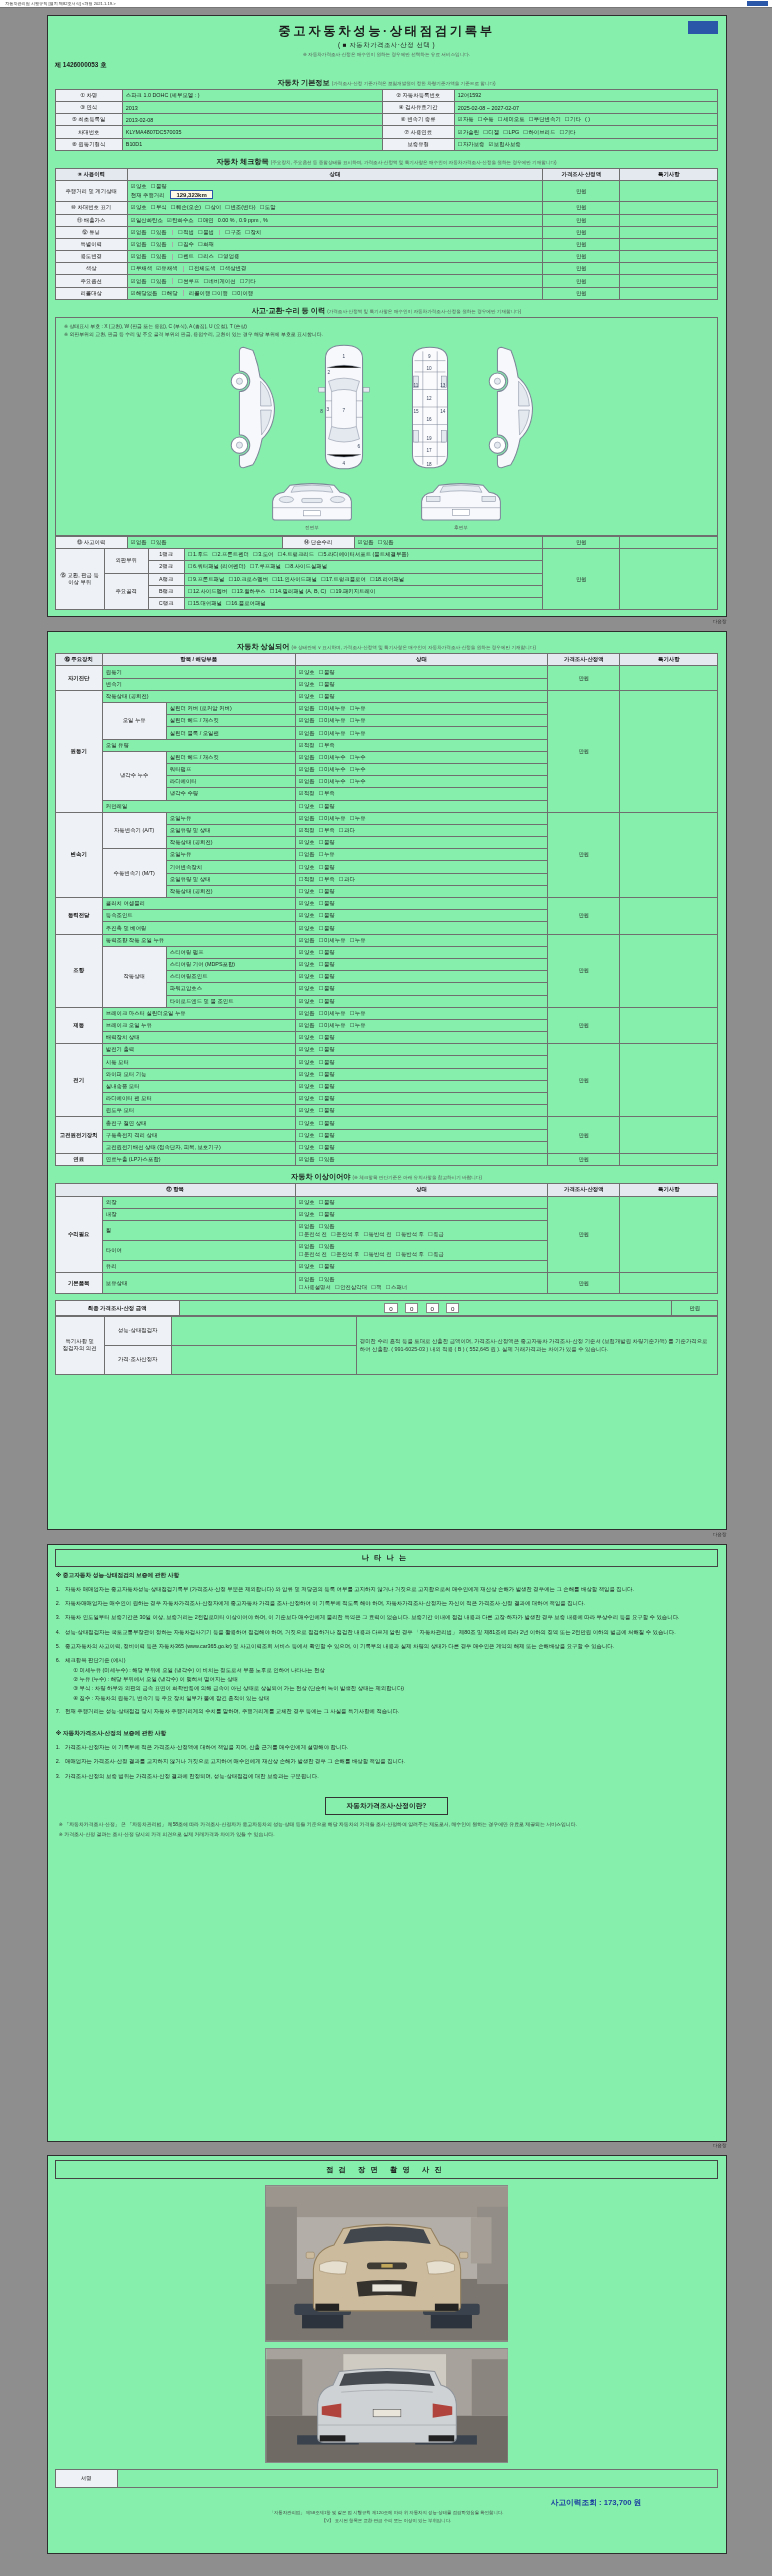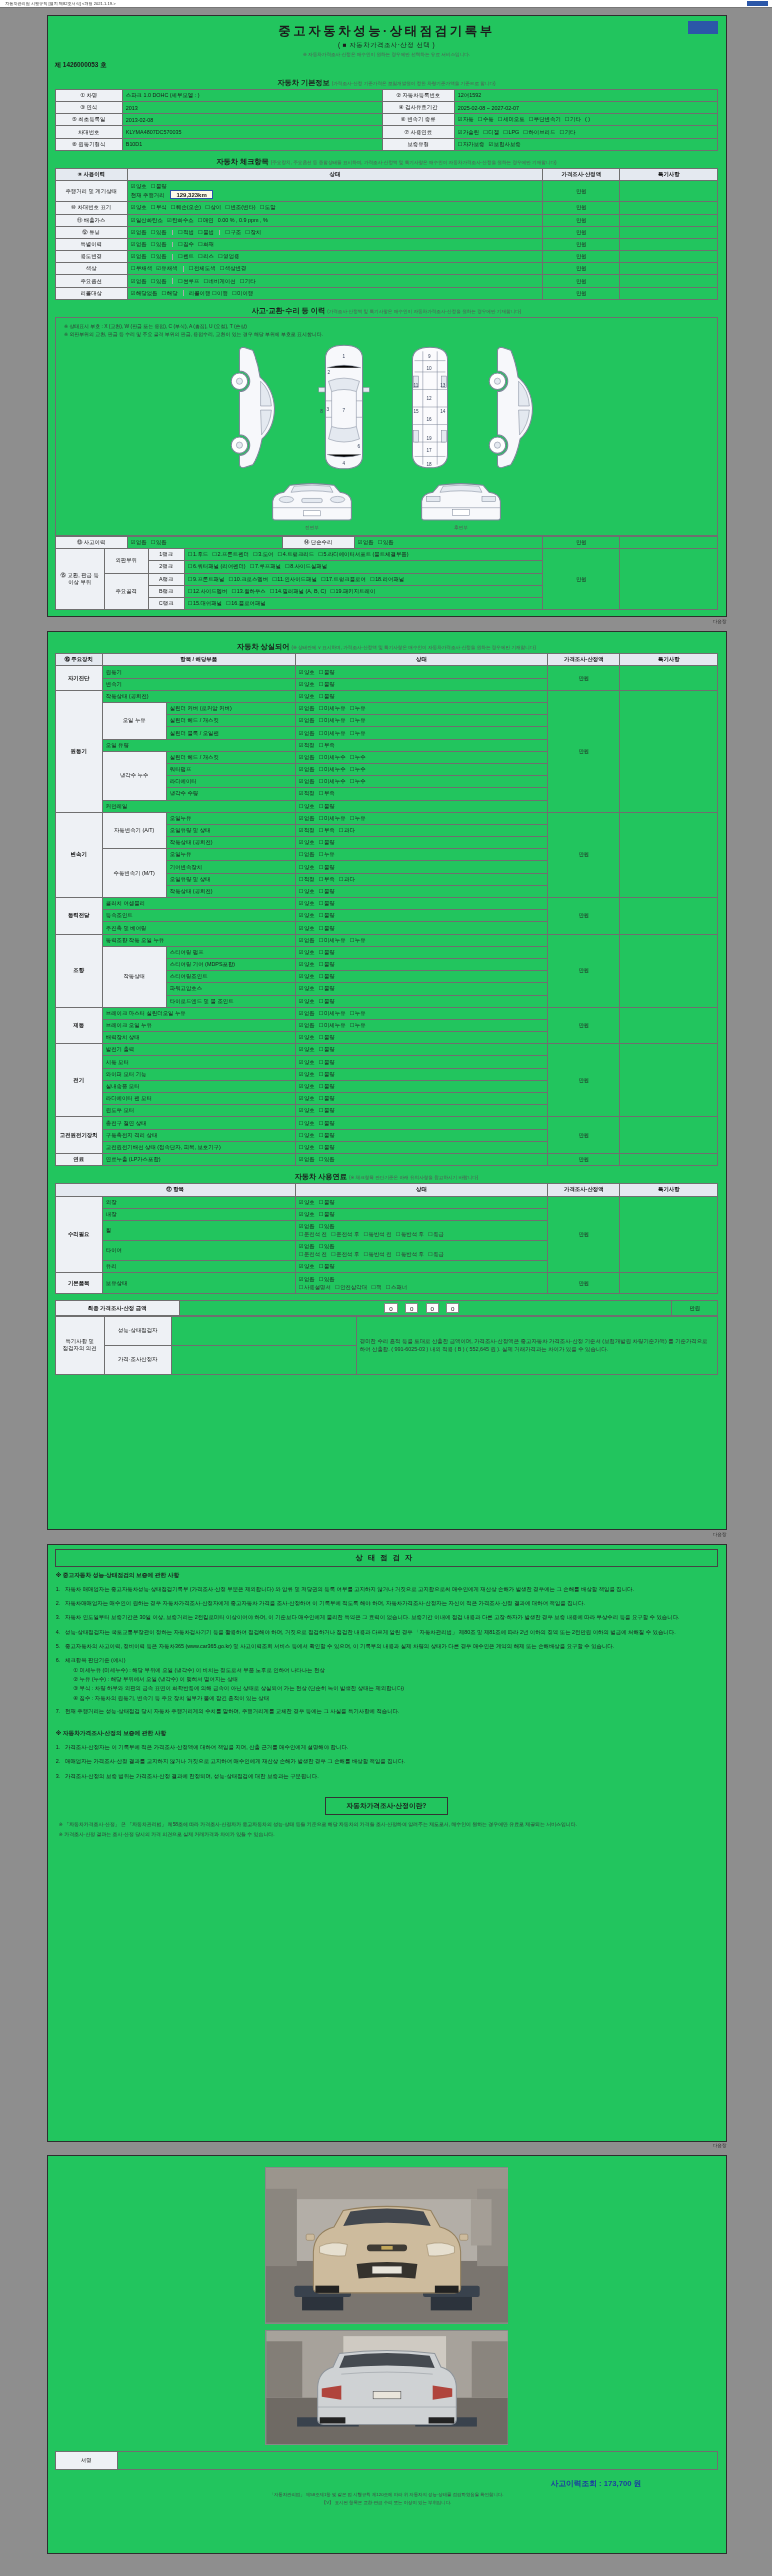--- a/index.html
+++ b/index.html
@@ -9,7 +9,7 @@
 .form-ref{font-size:4.1px;color:#333}
 .stamp{background:#2b57a8;display:inline-block}
 .stamp-small{width:20.6px;height:4.6px}
-.panel{width:680px;margin:7.2px auto 0;background:#22c55e;border:0.5px solid #2e2e2e;padding:4.1px 7.2px 6.2px}
+.panel{width:680px;margin:7.2px auto 0;background:#86efac;border:0.5px solid #2e2e2e;padding:4.1px 7.2px 6.2px}
 #panel1{min-height:592px}
 #panel2{min-height:899px}
 #panel3{min-height:598px}

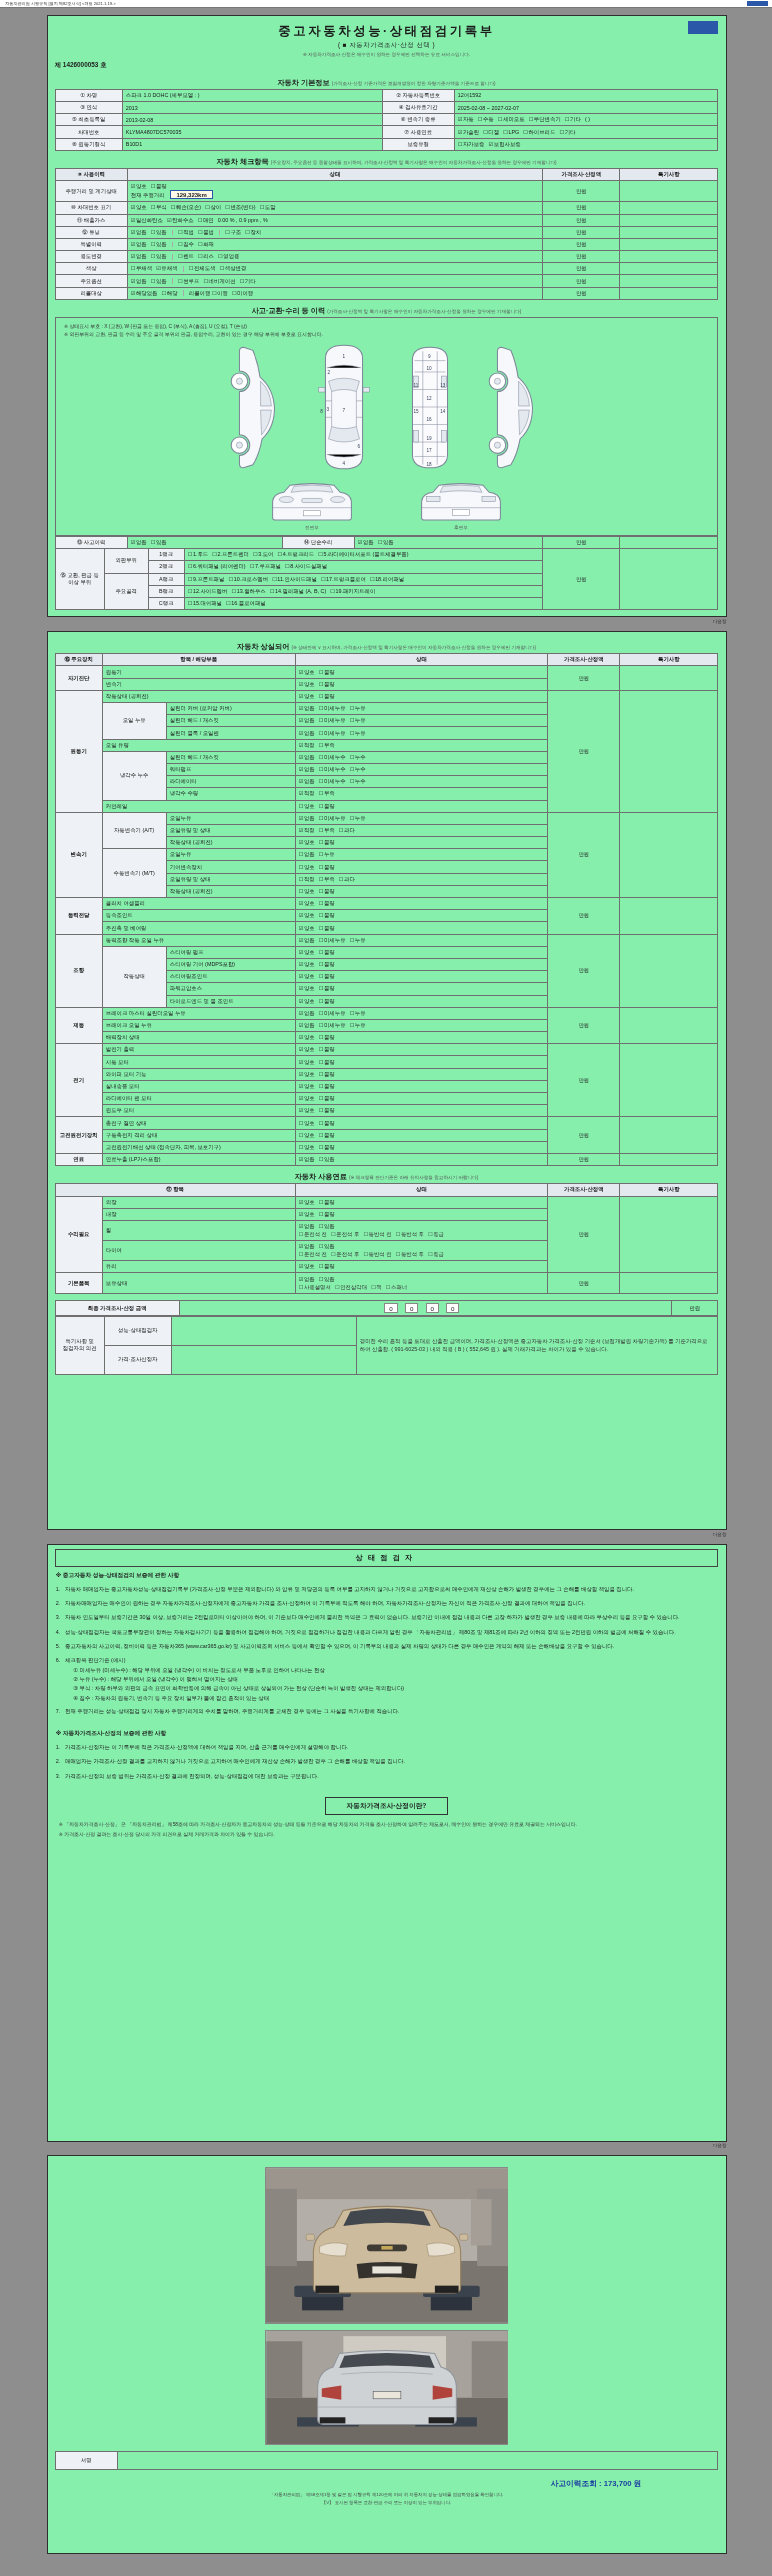--- a/index.html
+++ b/index.html
@@ -585,7 +585,7 @@
   </table>
 
   <div class="sec-title">
-    <span>자동차 사용연료</span>
+    <span>자동차 이상이어야</span>
     <span class="sec-note">(※ 체크항목 판단기준은 아래 유의사항을 참고하시기 바랍니다)</span>
   </div>
   <table class="tbl">

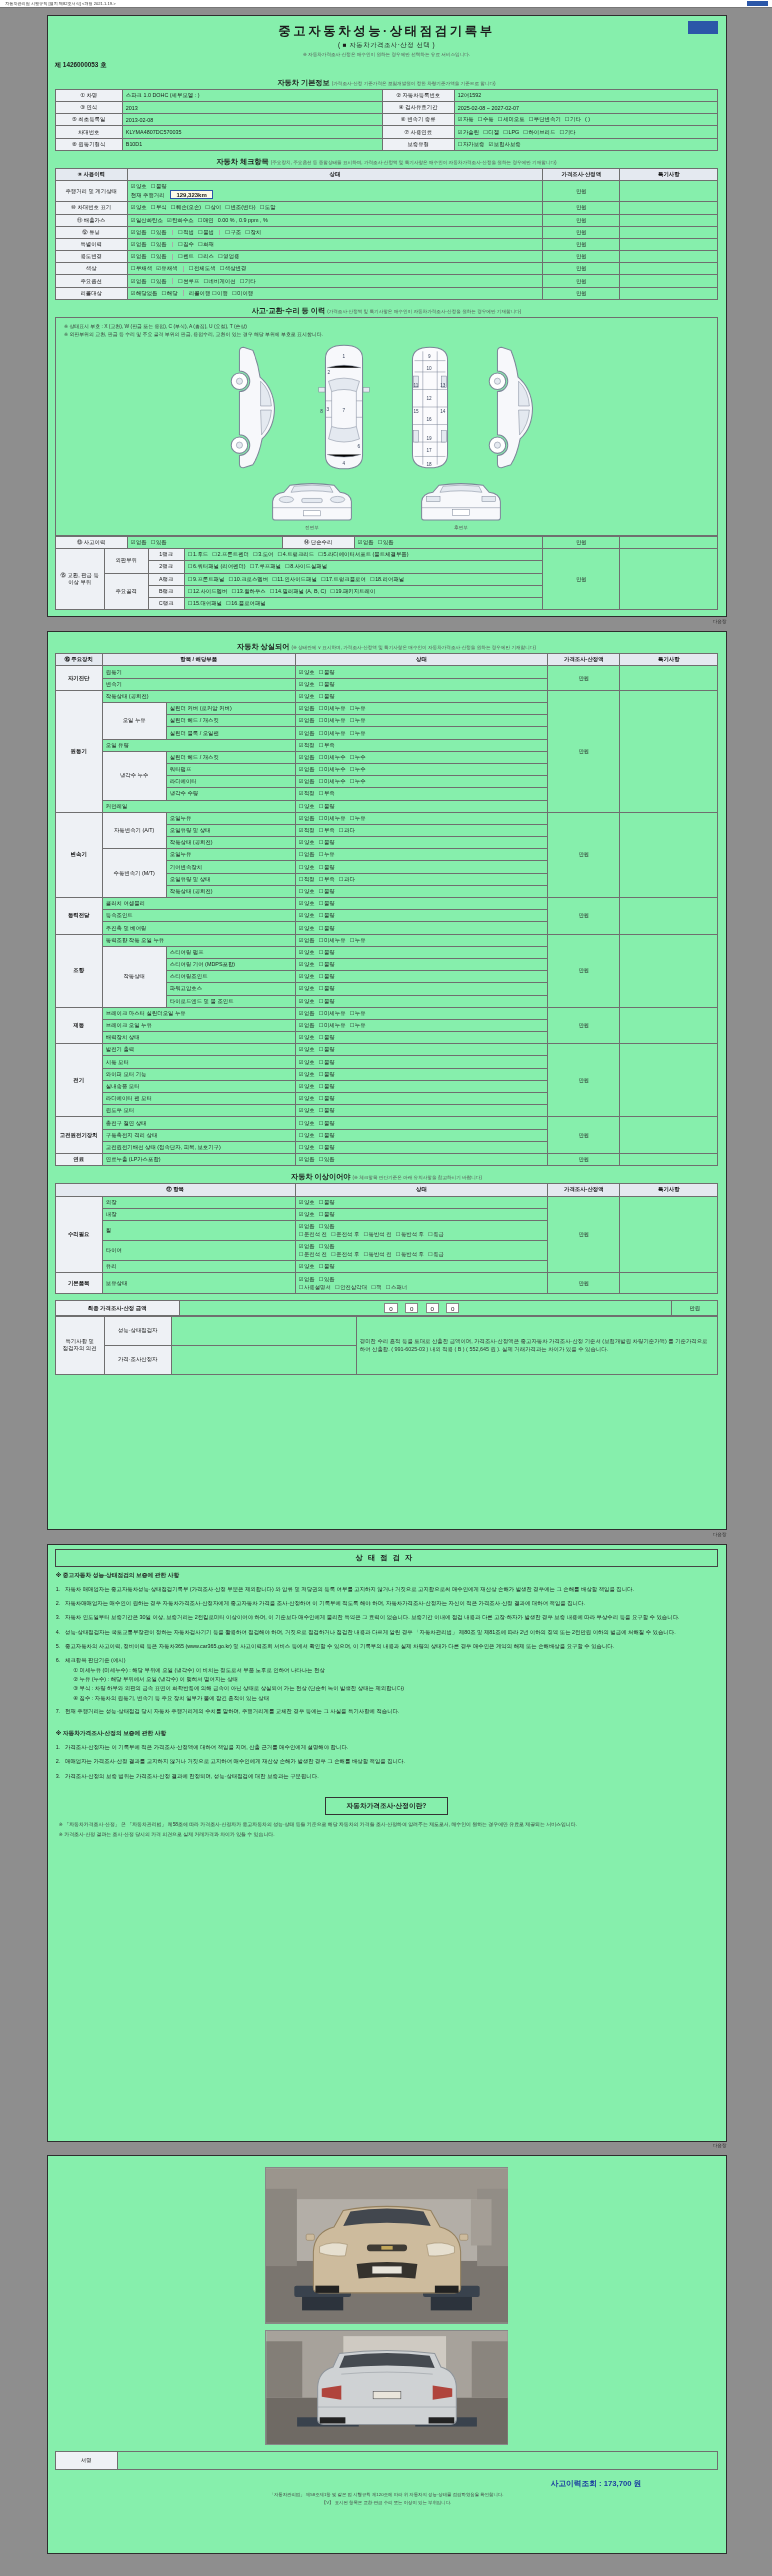--- a/index.html
+++ b/index.html
@@ -678,7 +678,7 @@
 <div class="next">다음장</div>
 
 <div class="panel" id="panel3">
-  <div class="big-title">상태점검자</div>
+  <div class="big-title">나타나는</div>
   <div class="notice-sub">※ 중고자동차 성능·상태점검의 보증에 관한 사항</div>
   <div id="notice-list">
       <div class="nitem">

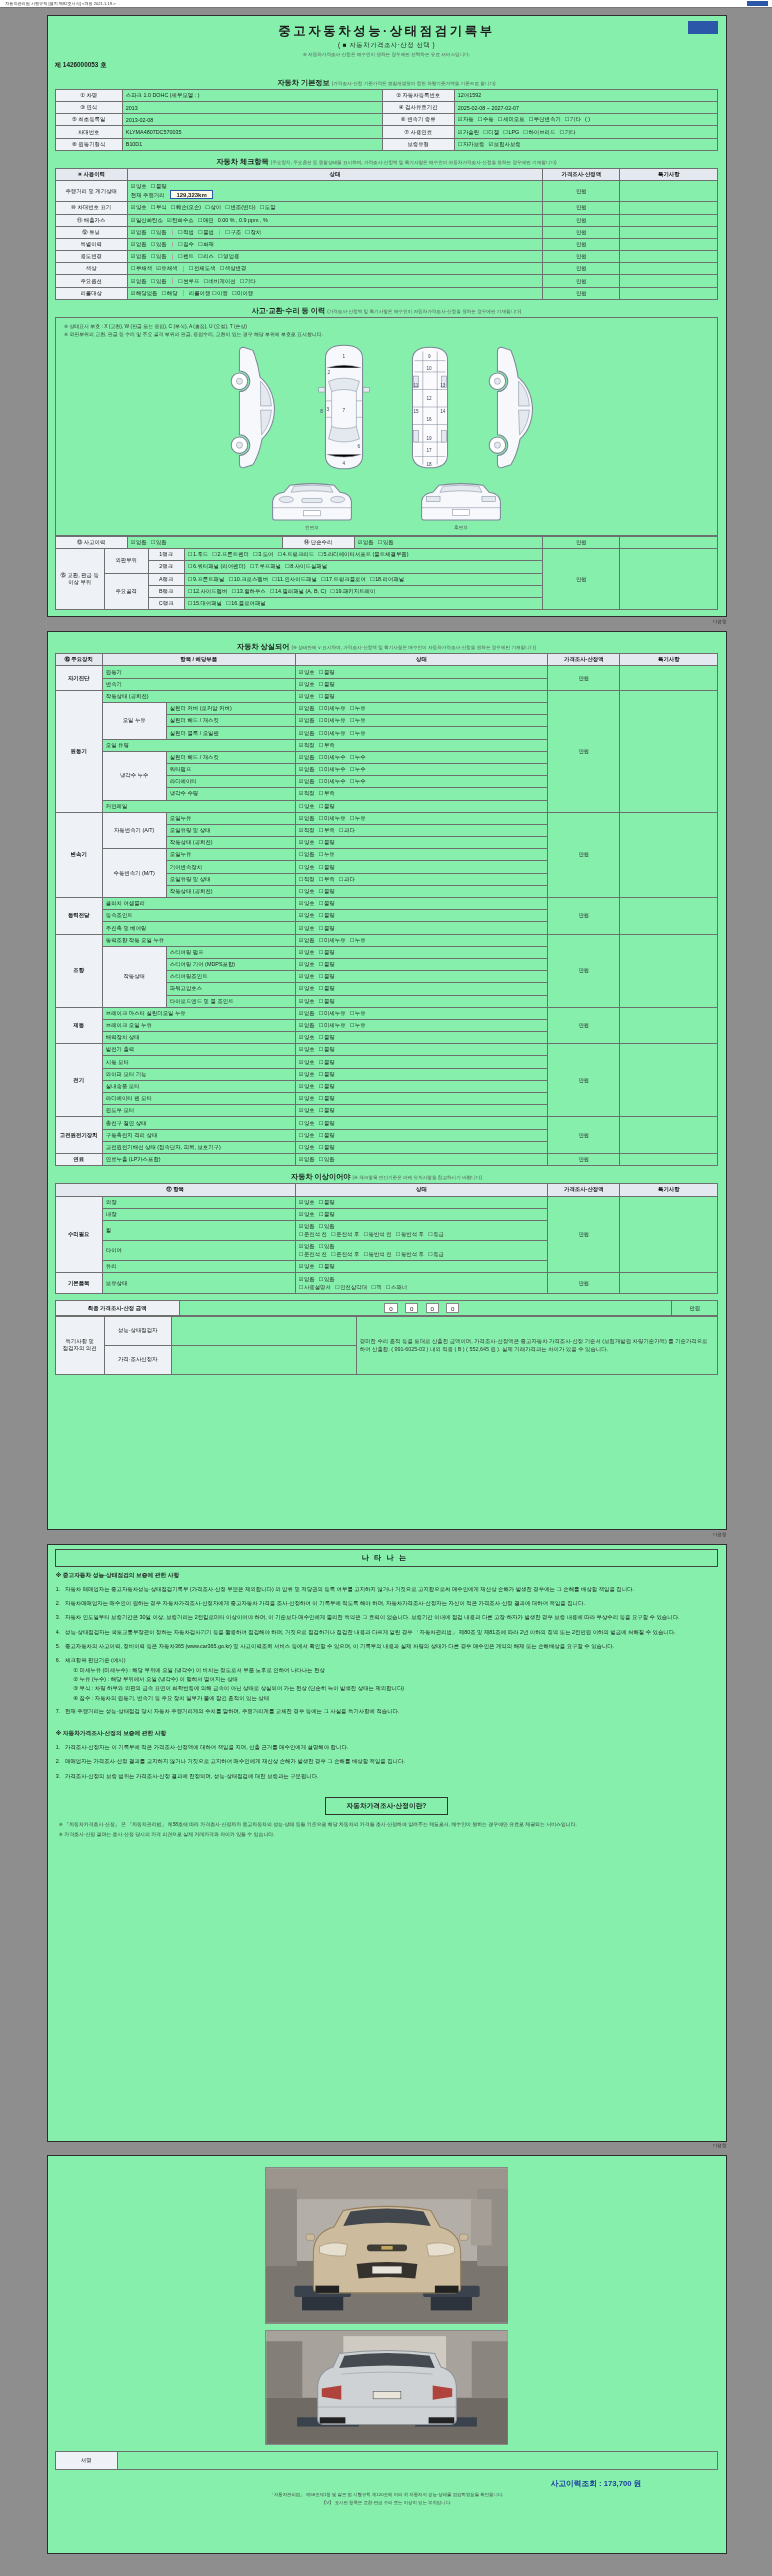--- a/index.html
+++ b/index.html
@@ -740,6 +740,7 @@
 <div class="next">다음장</div>
 
 <div class="panel" id="panel4">
+  <div class="big-title">점검 장면 촬영 사진</div>
 
   <div class="photo">
     <svg width="242" height="155" viewBox="0 0 470 300">

